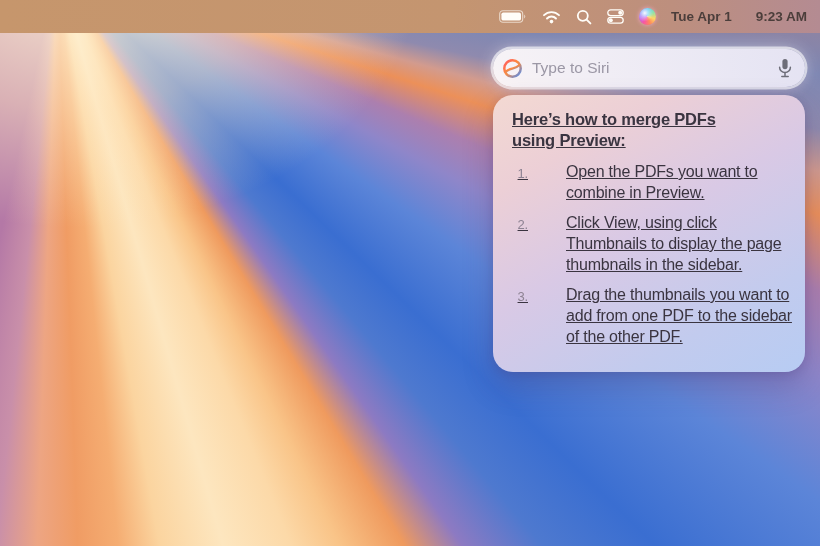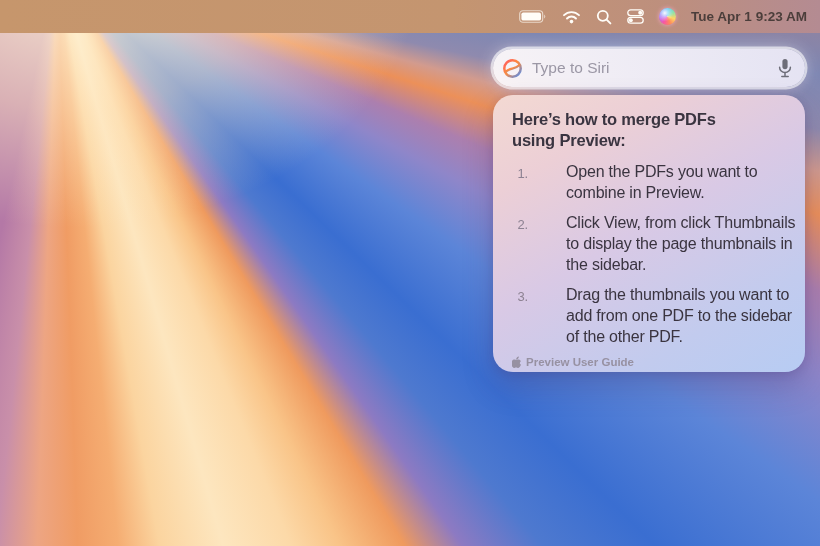--- a/index.html
+++ b/index.html
@@ -50,7 +50,7 @@
   .mb-icon svg{display:block;}
   .clock{
     color:#4b3e3b;font-size:13.5px;font-weight:600;letter-spacing:0;
-    display:flex;gap:4px;white-space:nowrap;
+    display:flex;gap:24px;white-space:nowrap;
   }
   .siri-orb-menu{
     width:17px;height:17px;border-radius:50%;

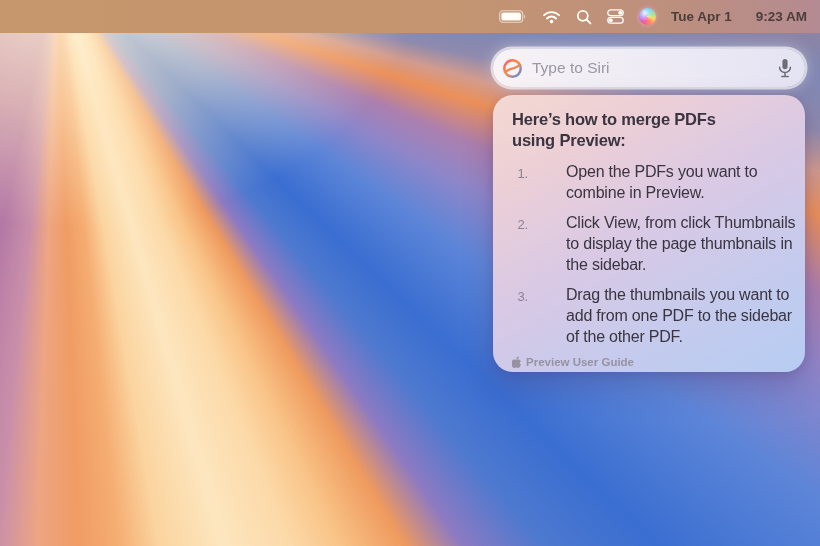--- a/index.html
+++ b/index.html
@@ -83,6 +83,7 @@
     padding:14px 8px 12px 19px;
     display:flex;flex-direction:column;
     color:#3a3440;
+    text-decoration:underline;
   }
   .card-heading{
     font-size:16.5px;font-weight:700;line-height:21px;letter-spacing:-.2px;

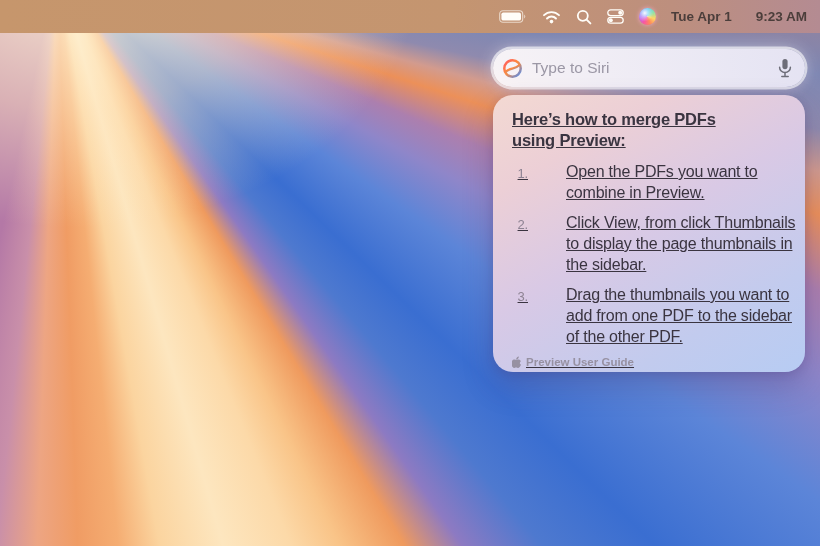--- a/index.html
+++ b/index.html
@@ -192,7 +192,7 @@
     </li>
     <li>
       <span class="step-num">2.</span>
-      <span class="step-text">Click View, from click Thumbnails to display the page thumbnails in the sidebar.</span>
+      <span class="step-text">Click View, using click Thumbnails to display the page thumbnails in the sidebar.</span>
     </li>
     <li>
       <span class="step-num">3.</span>

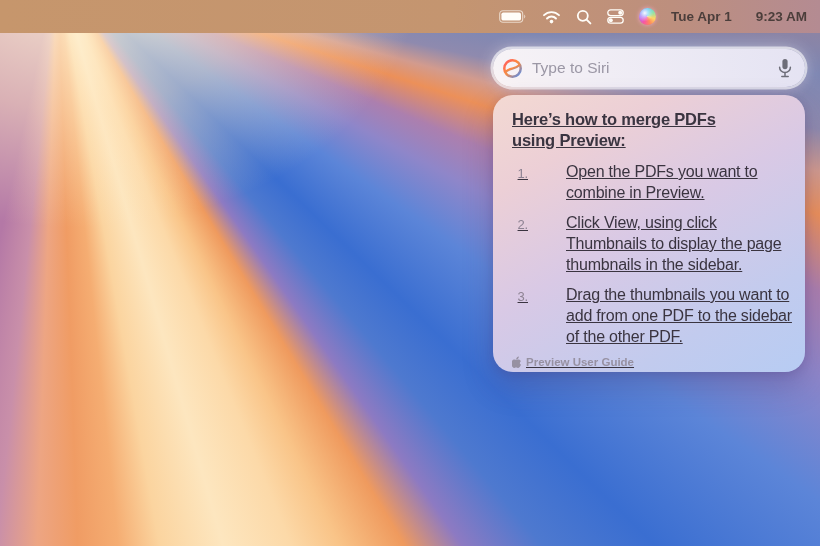--- a/index.html
+++ b/index.html
@@ -200,12 +200,6 @@
     </li>
   </ol>
 
-  <a class="card-source">
-    <svg width="10" height="12" viewBox="0 0 12 14">
-      <path fill="#9791a2" d="M8.2 0.4c.1.9-.3 1.8-.8 2.4-.6.7-1.5 1.2-2.4 1.1-.1-.9.4-1.8.9-2.4C6.5.9 7.5.5 8.2.4zM10.9 10.1c-.3.8-.5 1.1-.9 1.8-.6 1-1.5 2.2-2.6 2.2-1 0-1.2-.7-2.5-.6-1.3 0-1.6.6-2.5.6-1.1 0-1.9-1.1-2.5-2C-1.4 9.4-.7 5.5 1.4 4.4c1-.6 2-.3 2.7-.1.6.2 1.3.3 2 0 .9-.3 1.9-.6 3 0 .8.4 1.3 1.1 1.6 1.8-1.4.8-1.7 2.7-.7 3.7.3.3.6.4.9.3z"></path>
-    </svg>
-    <span>Preview User Guide</span>
-  </a>
 </div>
 
 </body></html>

